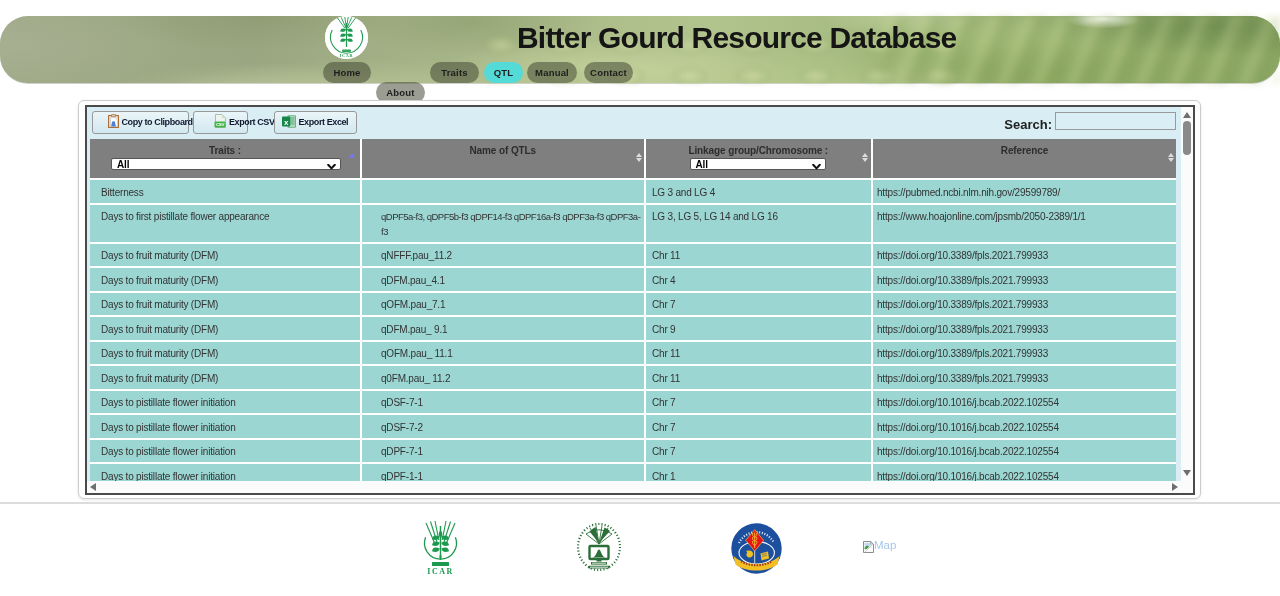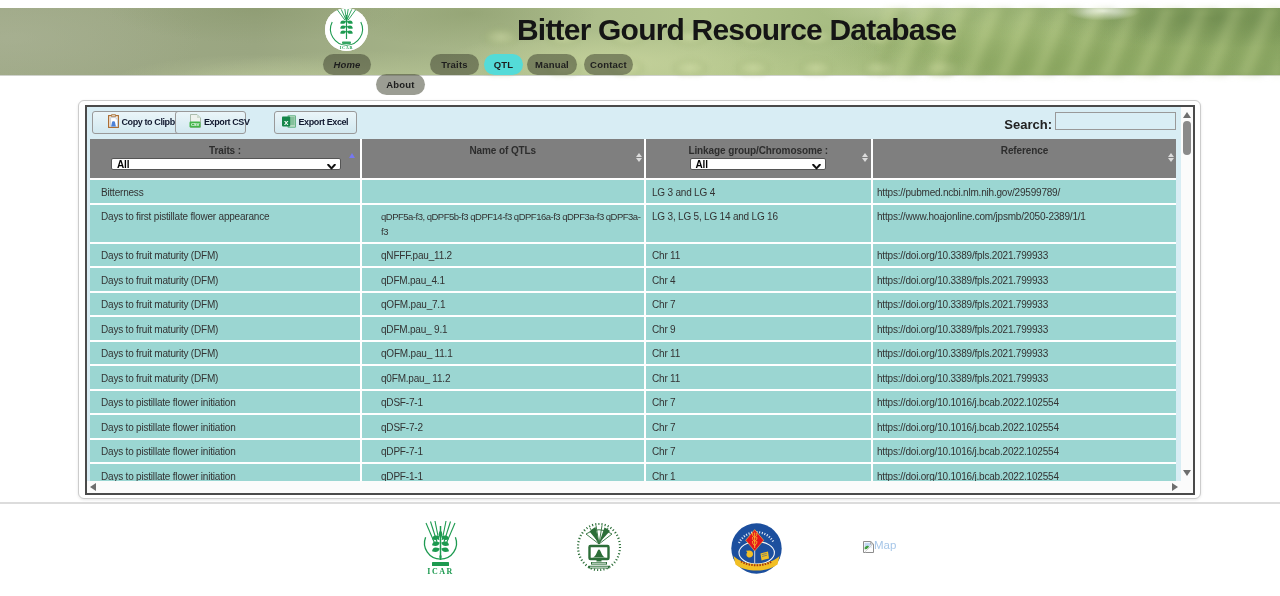--- a/index.html
+++ b/index.html
@@ -8,7 +8,7 @@
 
 
 #header {
-  position:absolute; left:0; top:8px; width:1280px; height:68px;
+  position:absolute; left:0; top:16px; width:1280px; height:68px;
   background:
     radial-gradient(ellipse 50px 13px at 1103px 3px, rgba(250,252,248,.96), rgba(250,252,248,0) 75%),
     radial-gradient(ellipse 110px 28px at 900px 0px, rgba(200,214,168,.6), rgba(200,214,168,0) 75%),
@@ -25,6 +25,7 @@
     radial-gradient(ellipse 240px 70px at 10px 30px, rgba(172,180,152,.55), rgba(172,180,152,0) 80%),
     linear-gradient(93deg, #9fa987 0%, #9aa681 20%, #a8b789 38%, #b2c48d 55%, #a0b77b 72%, #8fa96a 88%, #84a05f 100%);
   border-bottom:1px solid #cfd2cc;
+  border-radius:28px;
 }
 #bumps1 { position:absolute; left:470px; top:14px; width:500px; height:54px;
   background-image: radial-gradient(ellipse 24px 12px at 31px 15px, rgba(215,226,172,.5), rgba(150,172,108,.22) 72%, rgba(150,172,108,0) 78%);

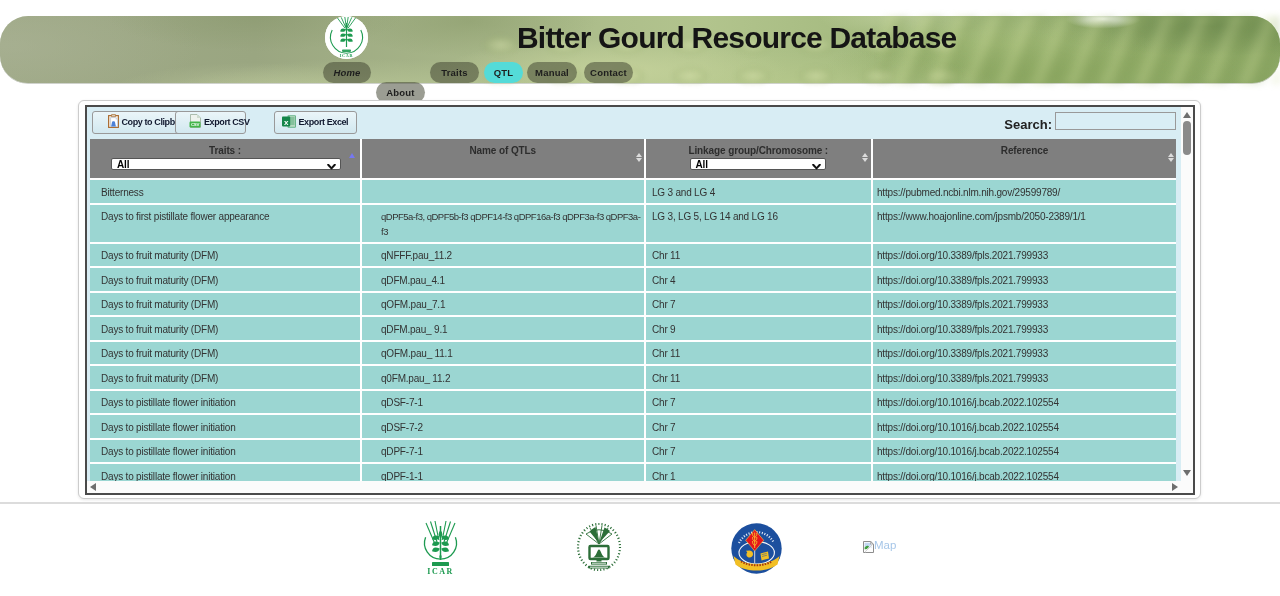--- a/index.html
+++ b/index.html
@@ -139,7 +139,7 @@
       </svg>
     </div>
     <div id="htitle">Bitter Gourd Resource Database</div>
-    <div class="pill" style="left:323px; width:48px;font-style:italic;">Home</div>
+    <div class="pill" style="left:323px; width:48px;">Home</div>
     <div class="pill" style="left:376px; width:49px;margin-top:20px;">About</div>
     <div class="pill" style="left:430px; width:49px;">Traits</div>
     <div class="pill active" style="left:484px; width:39px;">QTL</div>

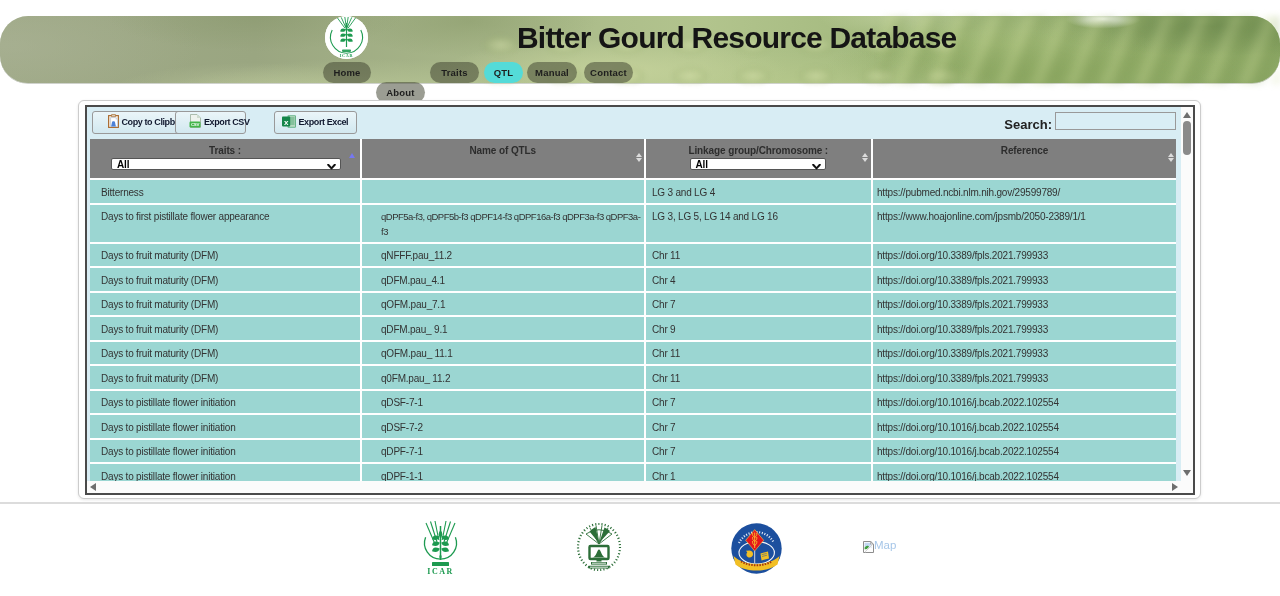--- a/index.html
+++ b/index.html
@@ -156,7 +156,7 @@
               <path d="M4 8.2 c0-1.2 3-1.2 3 0 l0.9 4.2 h-4.8 z" fill="#4d82d8"></path>
               <path d="M7.6 3.6 l2 2 h-2 z" fill="#c8d8ec"></path>
             </svg></span>Copy to Clipboard</div>
-      <div class="tbtn" style="left:88px; width:71px; padding-left:13px;"><span class="ic"><svg width="12" height="14" viewBox="0 0 12 14">
+      <div class="tbtn" style="left:106px; width:55px; padding-left:20px;"><span class="ic"><svg width="12" height="14" viewBox="0 0 12 14">
               <path d="M1.5 0.5 h6.5 l3.5 3.5 v9.5 h-10 z" fill="#eef3ee" stroke="#9caf9c" stroke-width="0.8"></path>
               <path d="M8 0.5 l3.5 3.5 h-3.5 z" fill="#cfdccf"></path>
               <rect x="0.5" y="7.5" width="11" height="6" rx="1.2" fill="#43b649"></rect>

